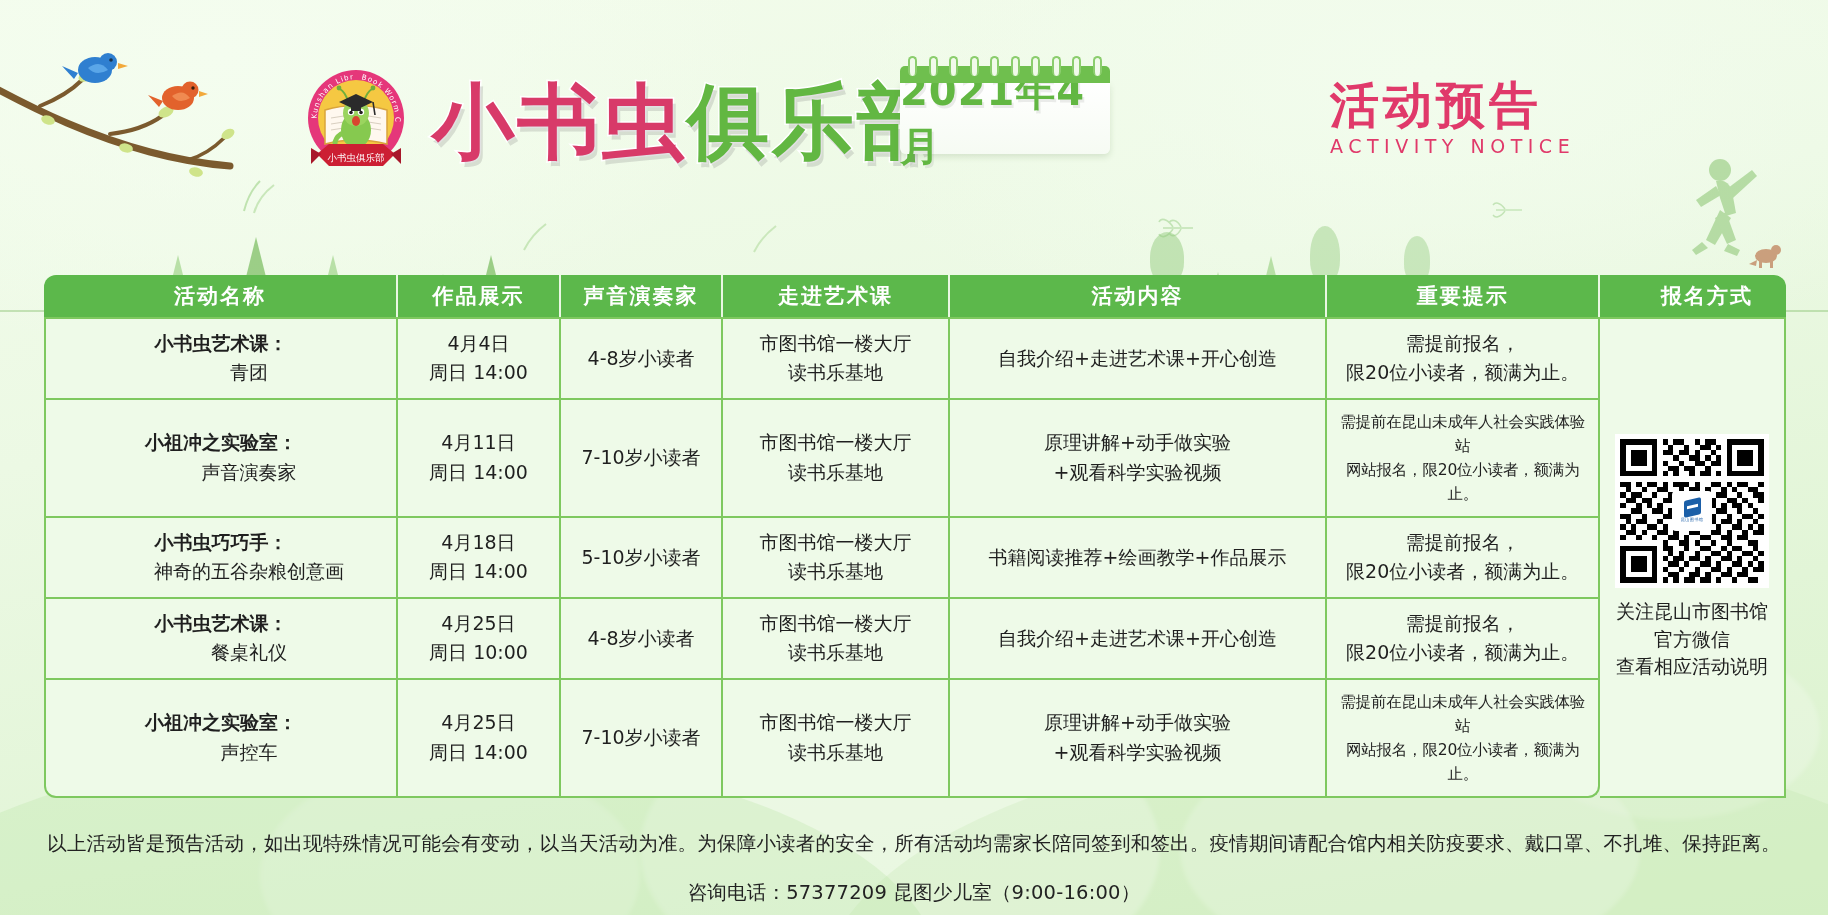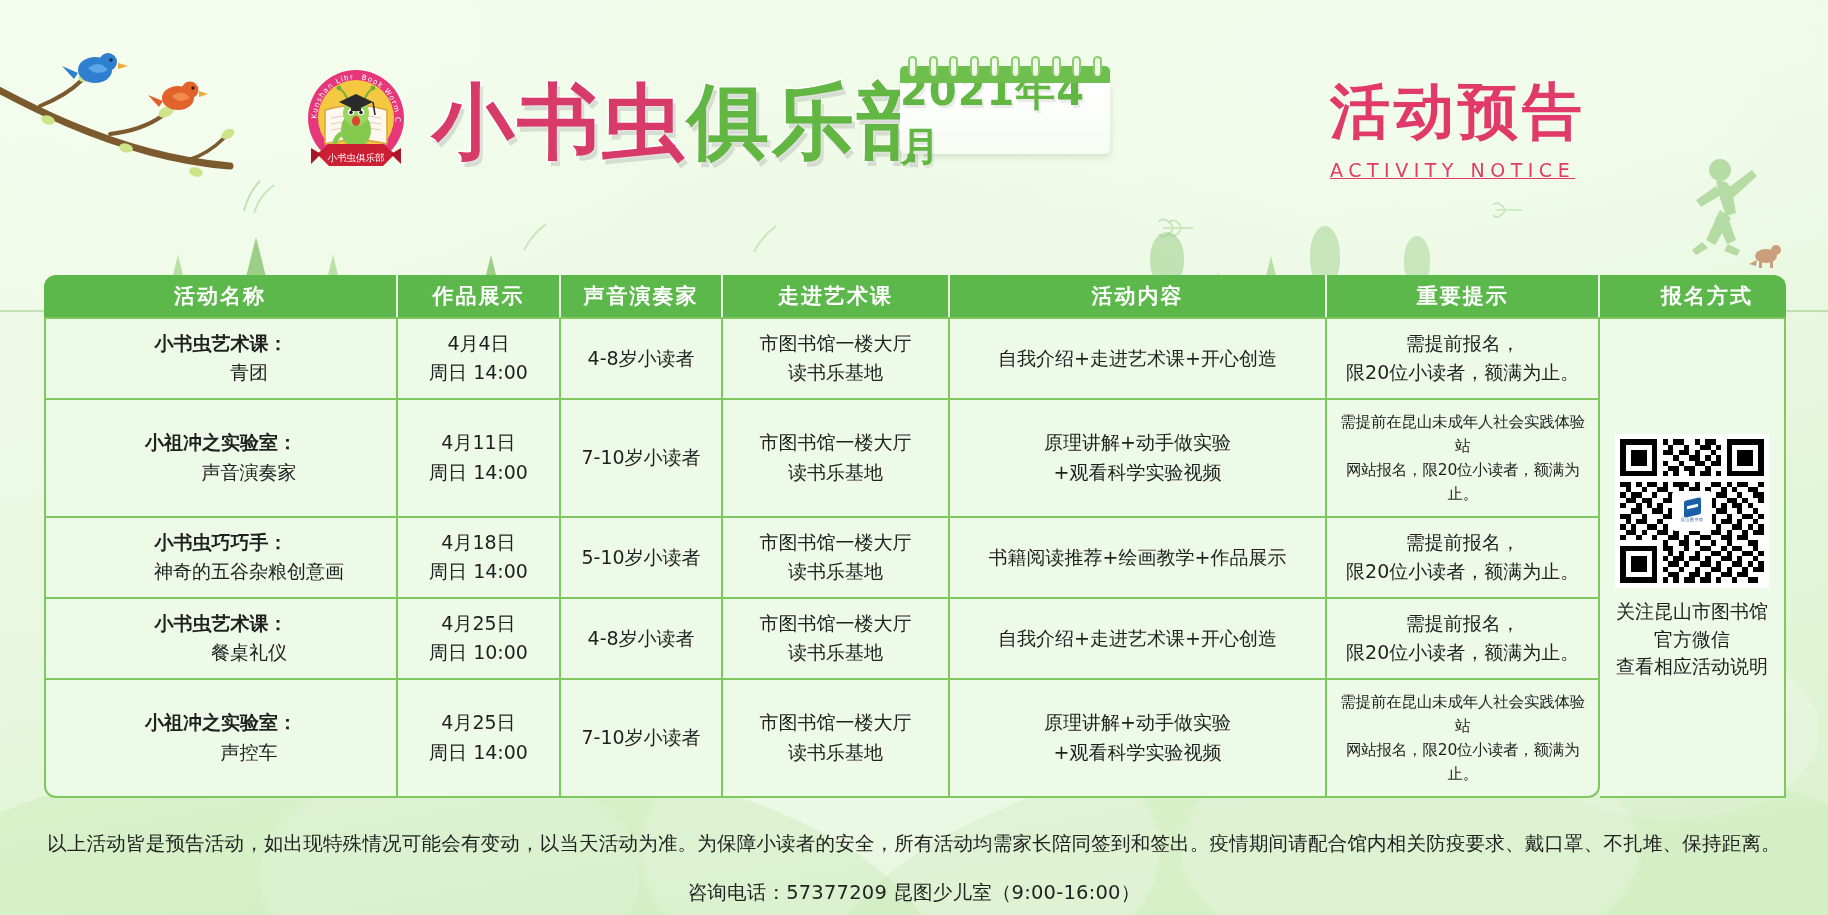--- a/index.html
+++ b/index.html
@@ -171,7 +171,7 @@
     text-align: left;
   }
   .notice-cn {
-    font-size: 60px;
+    font-size: 49px;
     font-weight: bold;
     color: #e0396a;
     letter-spacing: 4px;

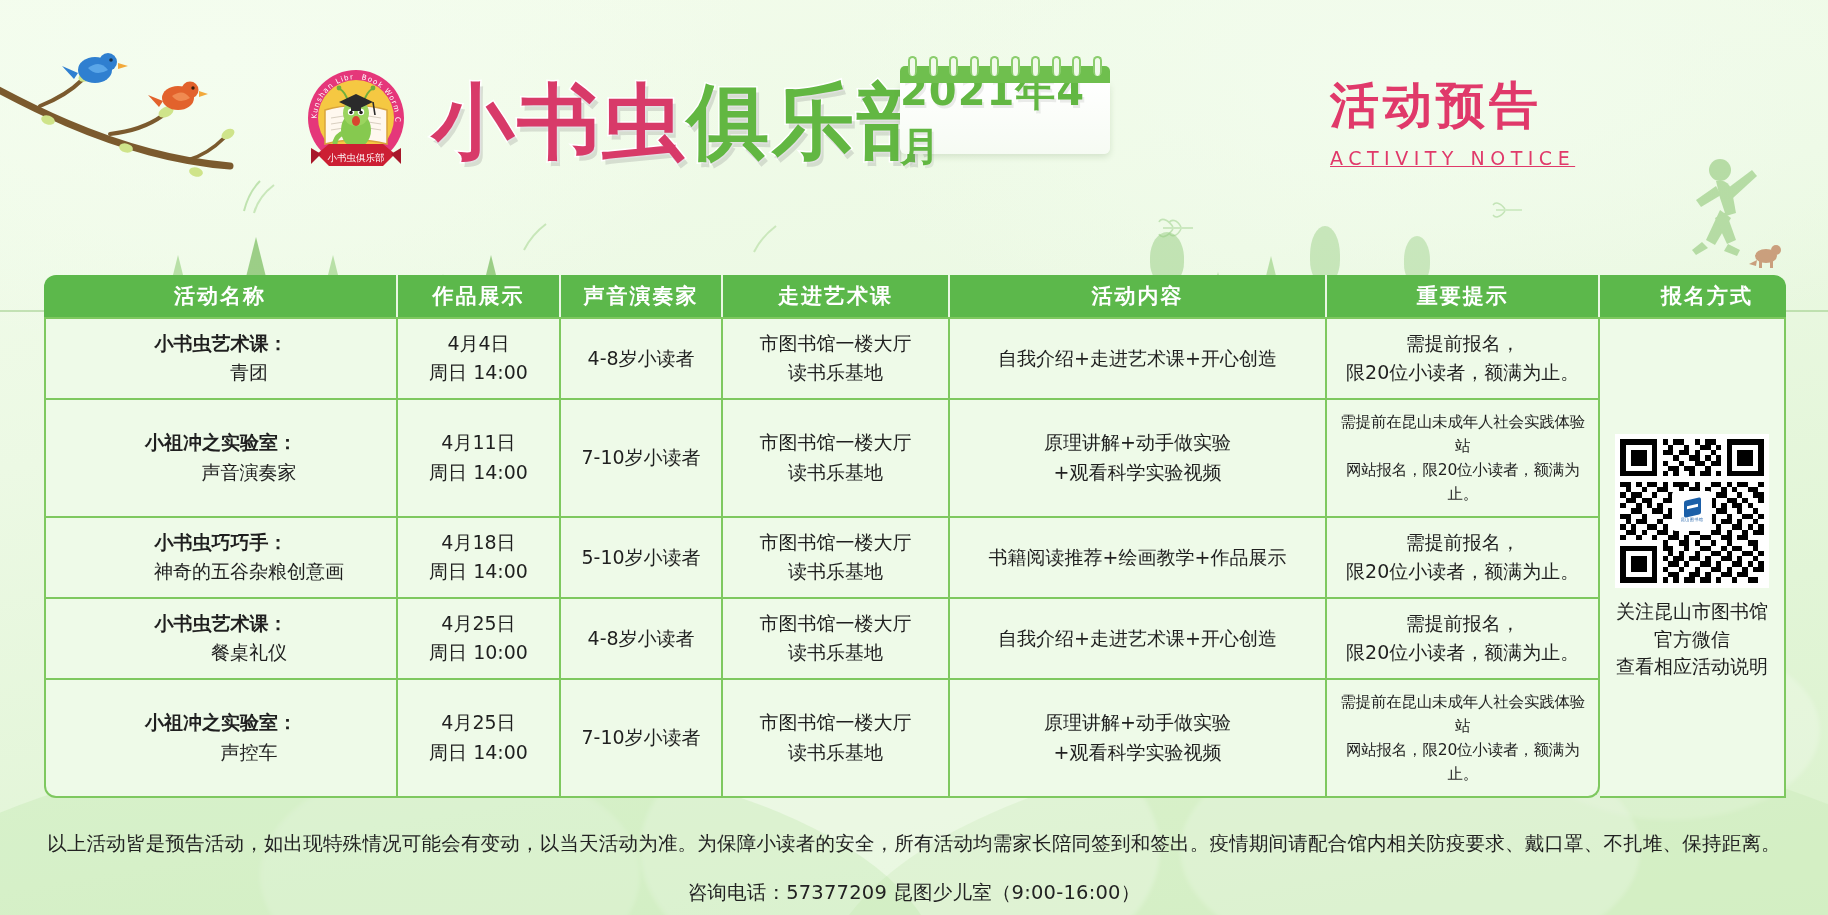--- a/index.html
+++ b/index.html
@@ -181,8 +181,7 @@
     font-size: 19px;
     color: #e0396a;
     letter-spacing: 5.5px;
-    margin-top: 16px;
-    text-decoration: underline;
+    margin-top: 4px;
   }
 
   

